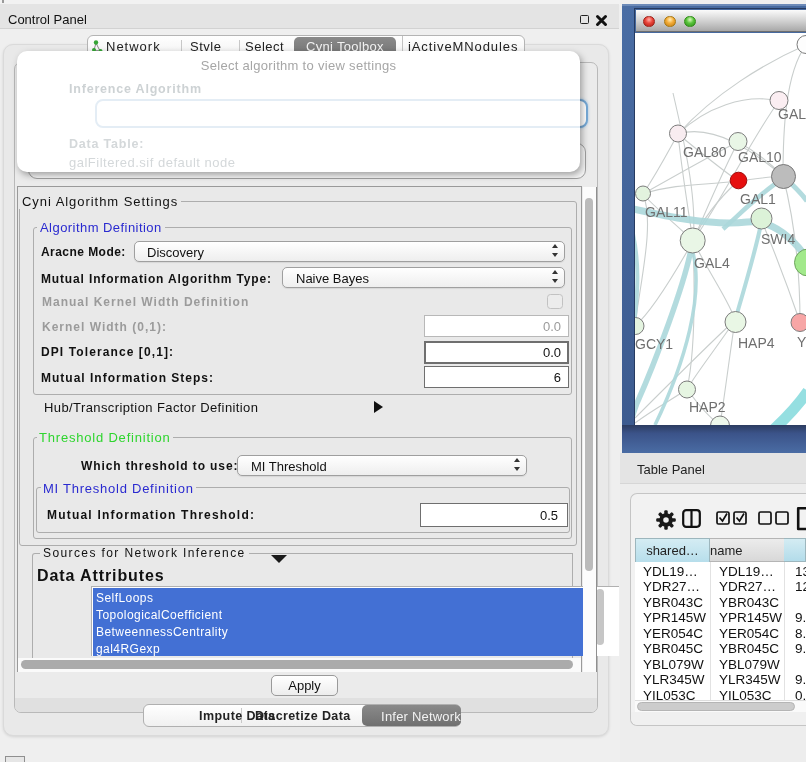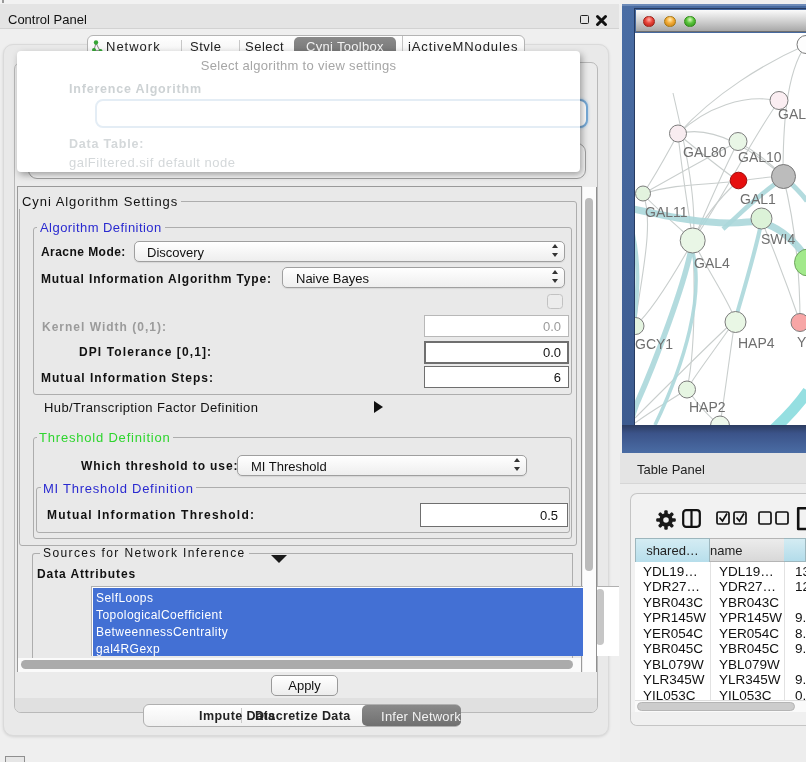--- a/index.html
+++ b/index.html
@@ -125,7 +125,7 @@
 <div class="abs" style="left:583px;top:187px;width:14px;height:485px;background:#fcfcfc;border-right:1px solid #8f8f8f;"></div>
 <div class="abs" style="left:584.5px;top:198px;width:8px;height:373px;background:#bbbbbb;border-radius:4px;"></div>
 
-<div class="abs" style="left:17px;top:51px;width:563px;height:121px;background:#ffffff;border-radius:4px;box-shadow:2px 3px 7px rgba(0,0,0,0.35);overflow:hidden;text-align:center;">
+<div class="abs" style="left:17px;top:51px;width:563px;height:121px;background:#ffffff;border-radius:10px;box-shadow:2px 3px 7px rgba(0,0,0,0.35);overflow:hidden;text-align:center;">
   <div class="abs b" style="left:52px;top:31px;font-size:12.5px;color:#cdd2d4;letter-spacing:0.8px;">Inference Algorithm</div>
   <div class="abs b" style="left:52px;top:86px;font-size:12.5px;color:#d4d8da;letter-spacing:0.8px;">Data Table:</div>
   <div class="abs" style="left:52px;top:104px;font-size:13px;color:#d4d8da;letter-spacing:0.5px;">galFiltered.sif default node</div>

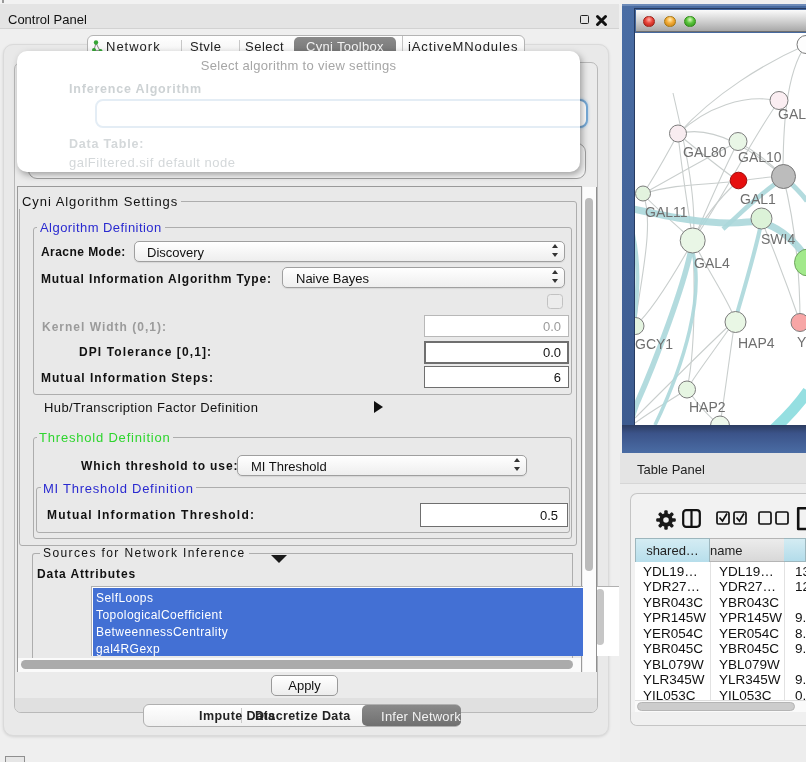--- a/index.html
+++ b/index.html
@@ -74,6 +74,7 @@
 <div class="abs combo" style="left:282px;top:267px;width:283px;height:21px;"></div>
 <div class="abs" style="left:296px;top:271px;font-size:13px;color:#111;">Naive Bayes</div>
 
+<div class="abs b" style="left:42px;top:295px;font-size:12px;color:#9b9b9b;letter-spacing:1.0px;">Manual Kernel Width Definition</div>
 <div class="abs" style="left:547px;top:294px;width:16px;height:15px;background:#ececec;border:1px solid #c2c2c2;border-radius:3.5px;"></div>
 
 <div class="abs b" style="left:42px;top:320px;font-size:12px;color:#9b9b9b;letter-spacing:1.0px;">Kernel Width (0,1):</div>

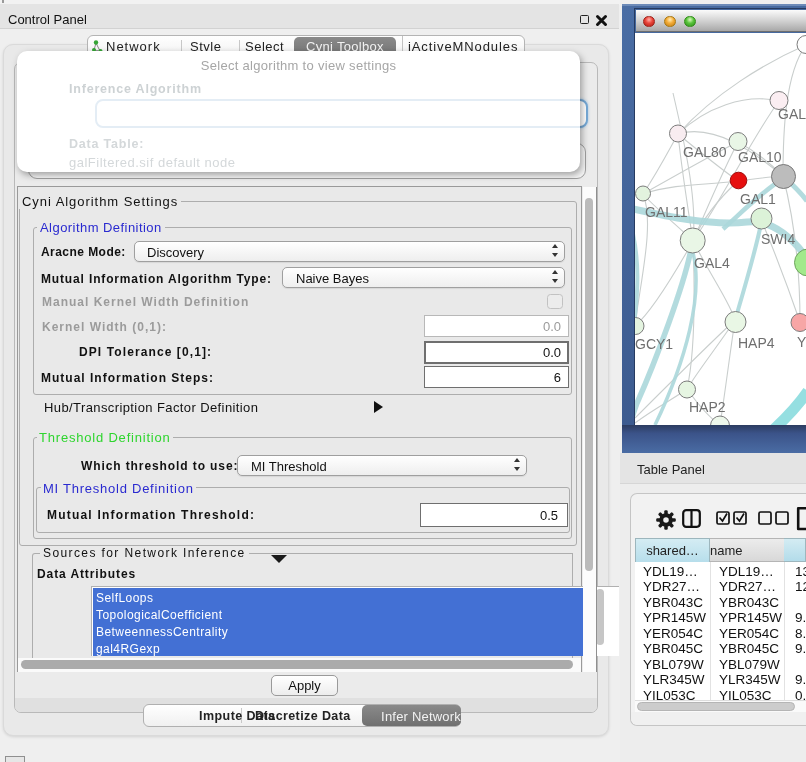--- a/index.html
+++ b/index.html
@@ -81,7 +81,7 @@
 <div class="abs" style="left:424px;top:315px;width:145px;height:22px;background:#fff;border:1px solid #b8b8b8;"></div>
 <div class="abs" style="left:424px;top:319px;width:137px;text-align:right;font-size:13px;color:#9b9b9b;">0.0</div>
 
-<div class="abs b" style="left:41px;top:345px;font-size:12px;color:#111;letter-spacing:1.1px;margin-left:38px;">DPI Tolerance [0,1]:</div>
+<div class="abs b" style="left:41px;top:345px;font-size:12px;color:#111;letter-spacing:1.1px;">DPI Tolerance [0,1]:</div>
 <div class="abs" style="left:424px;top:341px;width:145px;height:23px;background:#fff;border:2px solid #6f6f6f;"></div>
 <div class="abs" style="left:424px;top:345px;width:137px;text-align:right;font-size:13px;color:#111;">0.0</div>
 

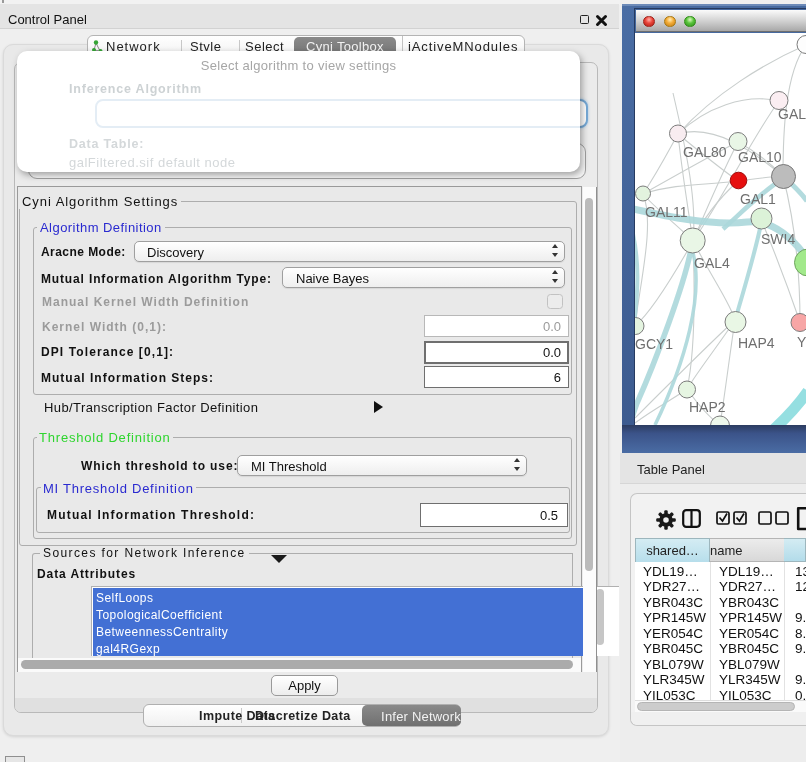--- a/index.html
+++ b/index.html
@@ -112,7 +112,7 @@
 <svg class="abs" style="left:270px;top:554px;" width="18" height="10" viewBox="0 0 18 10">
       <path d="M1 1 L17 1 L9 9 Z" fill="#1a1a1a"></path>
     </svg>
-<div class="abs b" style="left:37px;top:567px;font-size:12px;color:#111;letter-spacing:0.9px;">Data Attributes</div>
+<div class="abs b" style="left:37px;top:567px;font-size:16px;color:#111;letter-spacing:0.9px;">Data Attributes</div>
 
 <div class="abs" style="left:45px;top:586px;width:528px;height:70px;background:#fff;border:1px solid #b0b0b0;border-bottom:none;border-right:none;overflow:hidden;margin-left:46px;">
   <div style="position:absolute;left:1px;top:1px;width:499px;height:120px;background:#4370d4;"></div>

